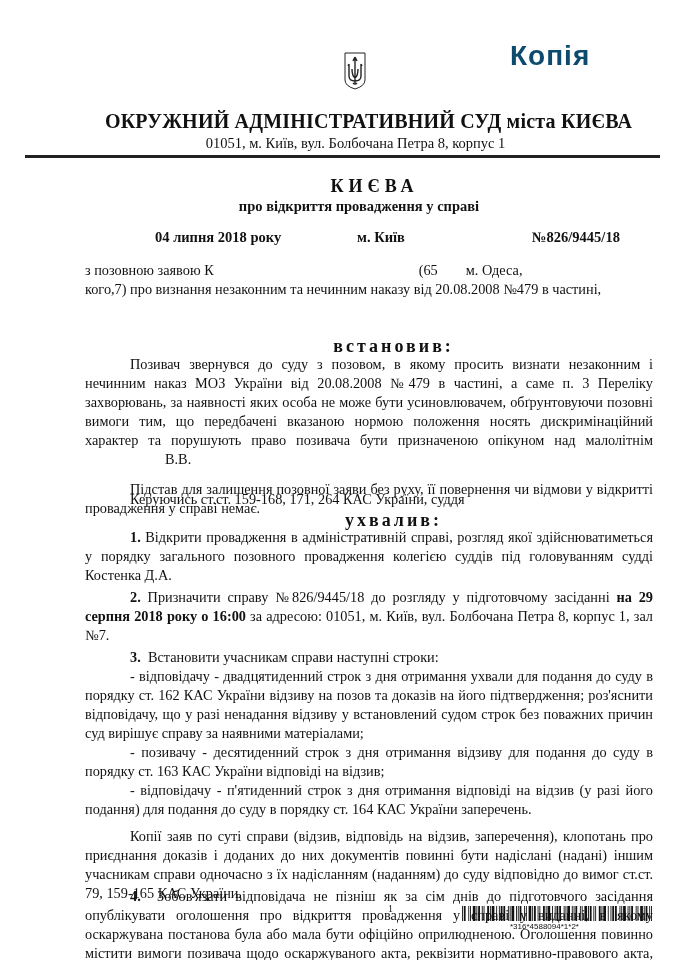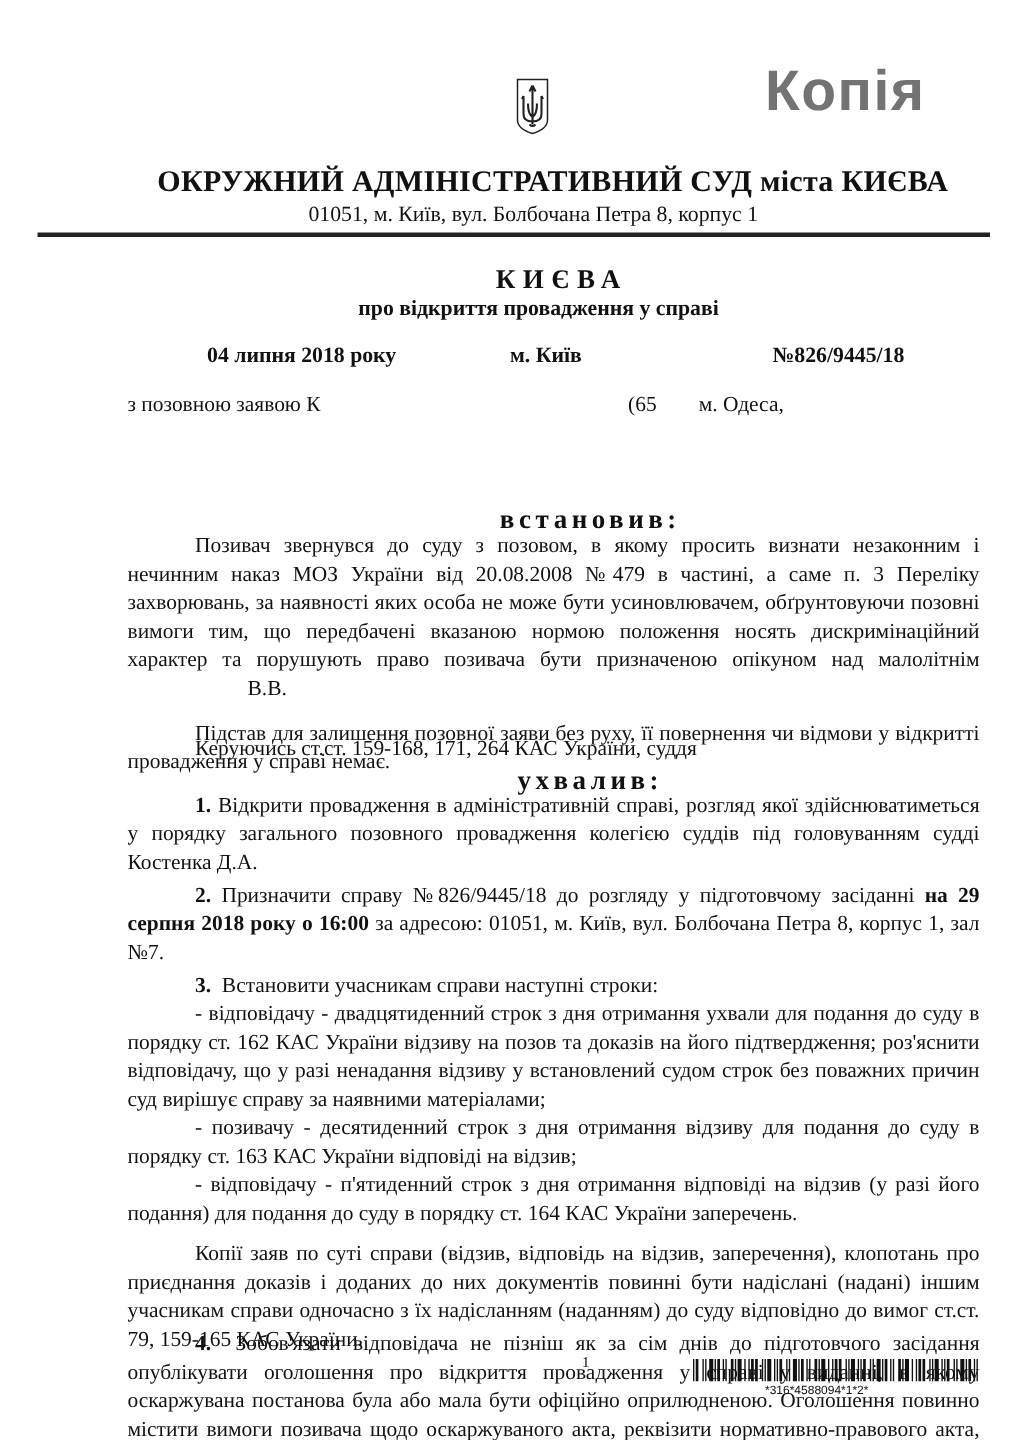--- a/index.html
+++ b/index.html
@@ -5,7 +5,7 @@
   html, body { margin: 0; padding: 0; background: #ffffff; }
   body { width: 679px; height: 960px; position: relative; overflow: hidden; color: #111; font-family: "Liberation Serif", "DejaVu Serif", serif; }
   .abs { position: absolute; }
-  .stamp { left: 510px; top: 40px; font-family: "Liberation Sans", "DejaVu Sans", sans-serif; font-weight: bold; font-size: 38px; color: #737373; letter-spacing: 1px; }
+  .stamp { left: 510px; top: 40px; font-family: "Liberation Sans", "DejaVu Sans", sans-serif; font-weight: bold; font-size: 28px; color: #0c4a6e; letter-spacing: 1px; }
   .emblem { left: 344px; top: 52px; width: 22px; height: 38px; }
   .court-name { left: 0; width: 679px; top: 110px; text-align: center; font-weight: bold; font-size: 20px; letter-spacing: 0.2px; padding-left: 58px; box-sizing: border-box; }
   .court-addr { left: 0; width: 601px; top: 135px; text-align: center; font-size: 14.5px; padding-left: 110px; box-sizing: border-box; }

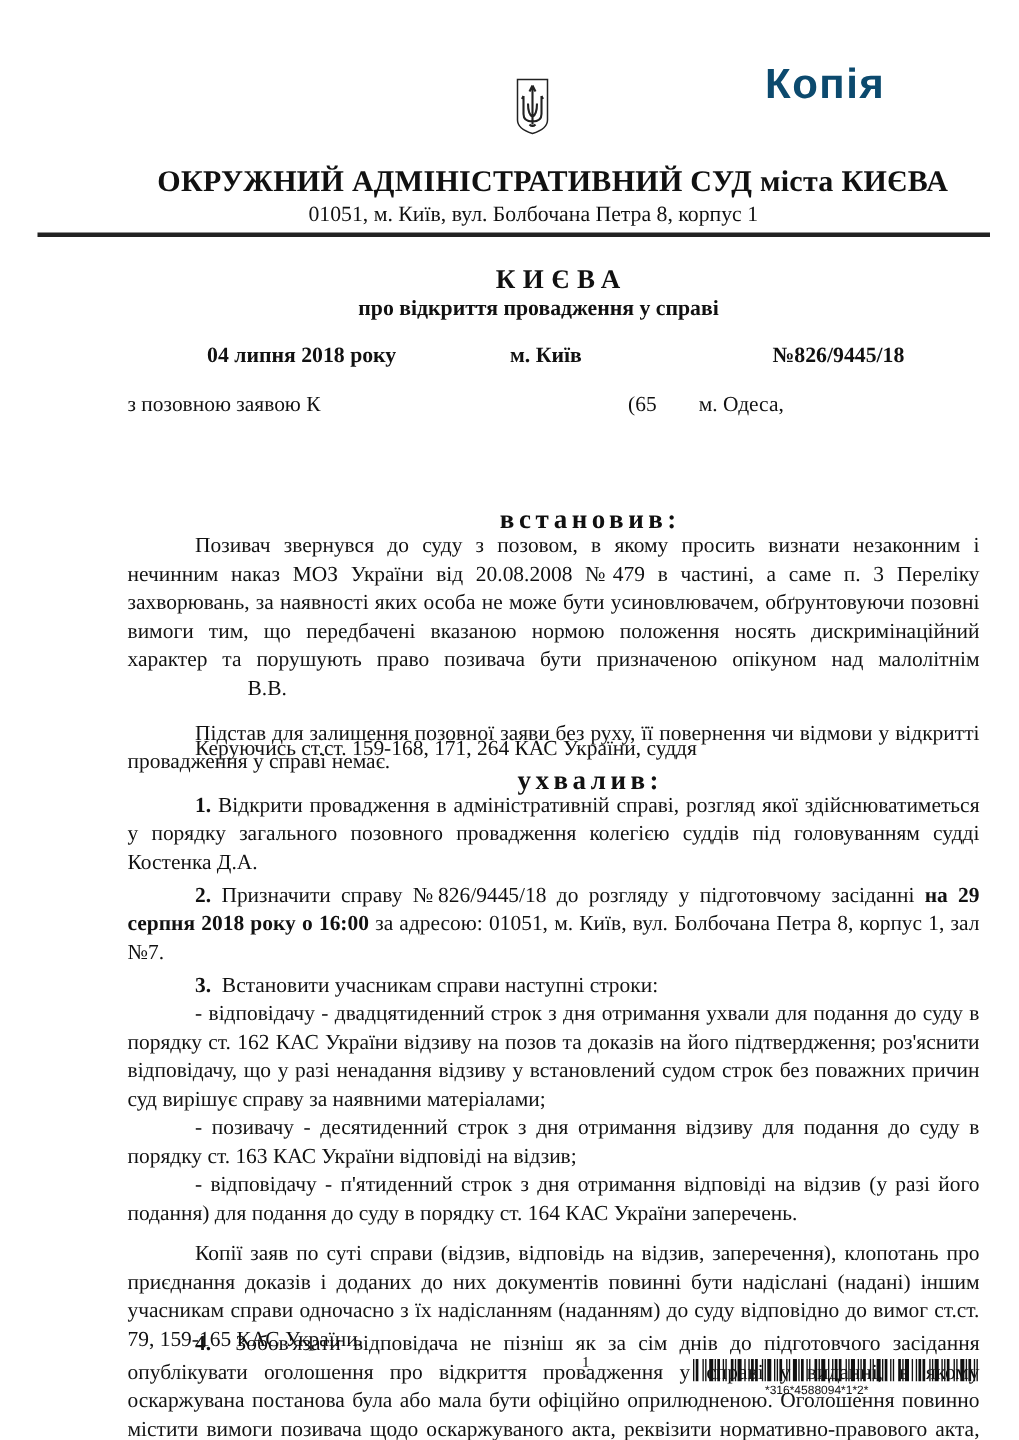--- a/index.html
+++ b/index.html
@@ -12,7 +12,7 @@
   .rule { left: 25px; width: 635px; top: 155px; height: 3px; background: #222; }
   .doc-title { left: 0; width: 679px; top: 176px; text-align: center; font-weight: bold; font-size: 18px; letter-spacing: 5px; padding-left: 70px; box-sizing: border-box; }
   .doc-subtitle { left: 0; width: 679px; top: 198px; text-align: center; font-weight: bold; font-size: 14.5px; padding-left: 39px; box-sizing: border-box; }
-  .meta-row { top: 229px; font-weight: bold; font-size: 14.5px; }
+  .meta-row { top: 229px; font-weight: bold; font-size: 14.5px; margin-left: 17px; }
   .body-text { left: 85px; width: 568px; font-size: 14.3px; line-height: 19px; text-align: justify; }
   .indent { text-indent: 45px; }
   .center-bold { left: 0; width: 679px; text-align: center; font-weight: bold; font-size: 18px; letter-spacing: 3px; padding-left: 108px; box-sizing: border-box; }

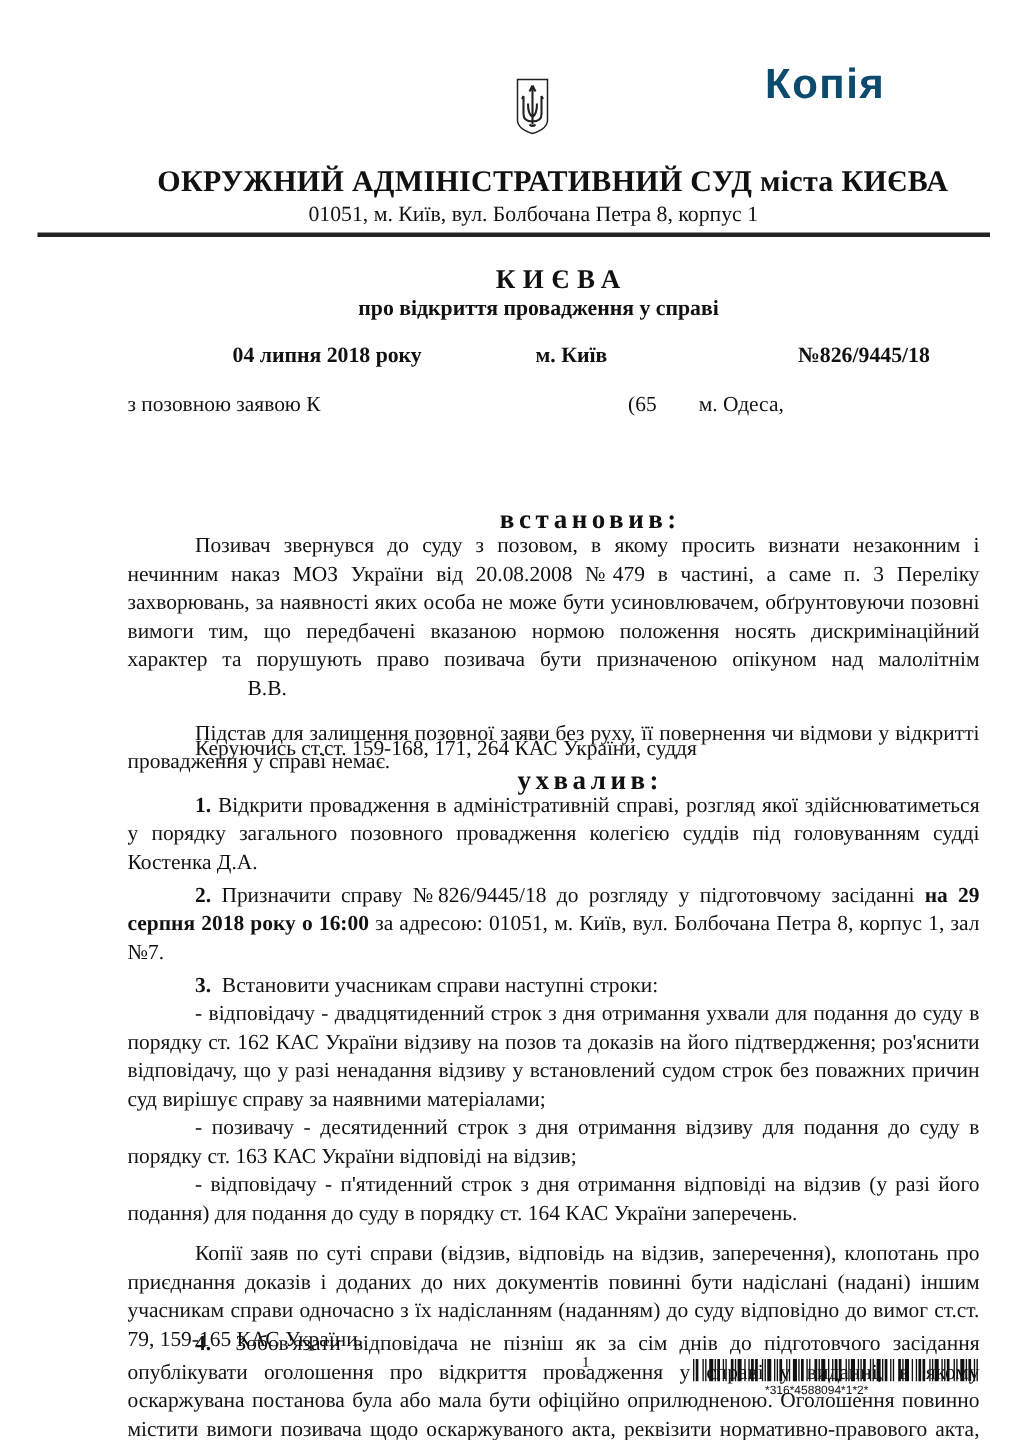--- a/index.html
+++ b/index.html
@@ -47,6 +47,7 @@
   <div class="line">
     <span>з позовною заявою К</span><span style="display:inline-block;width:205px;"></span><span>(65</span><span style="display:inline-block;width:28px;"></span><span>м. Одеса,</span>
   </div>
+  <div class="line">кого,7) про визнання незаконним та нечинним наказу від 20.08.2008 №479 в частині,</div>
 </div>
 
 <div class="abs center-bold" style="top:336px;">встановив:</div>

